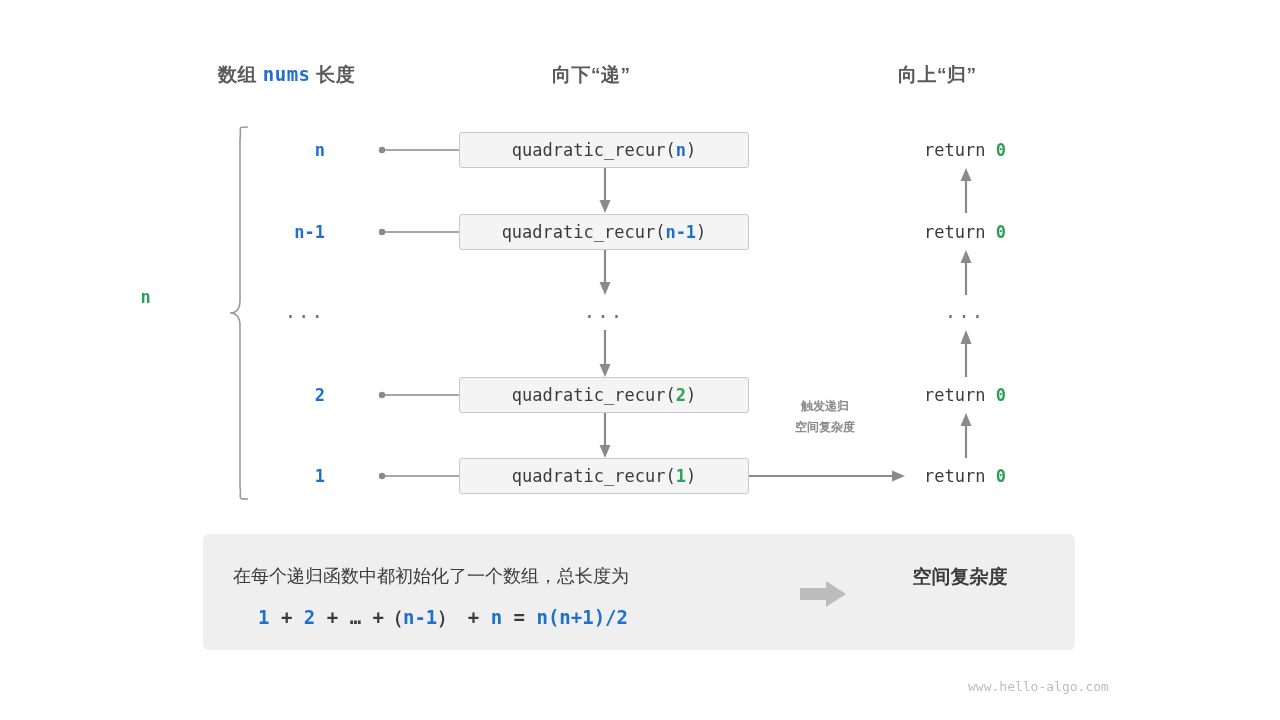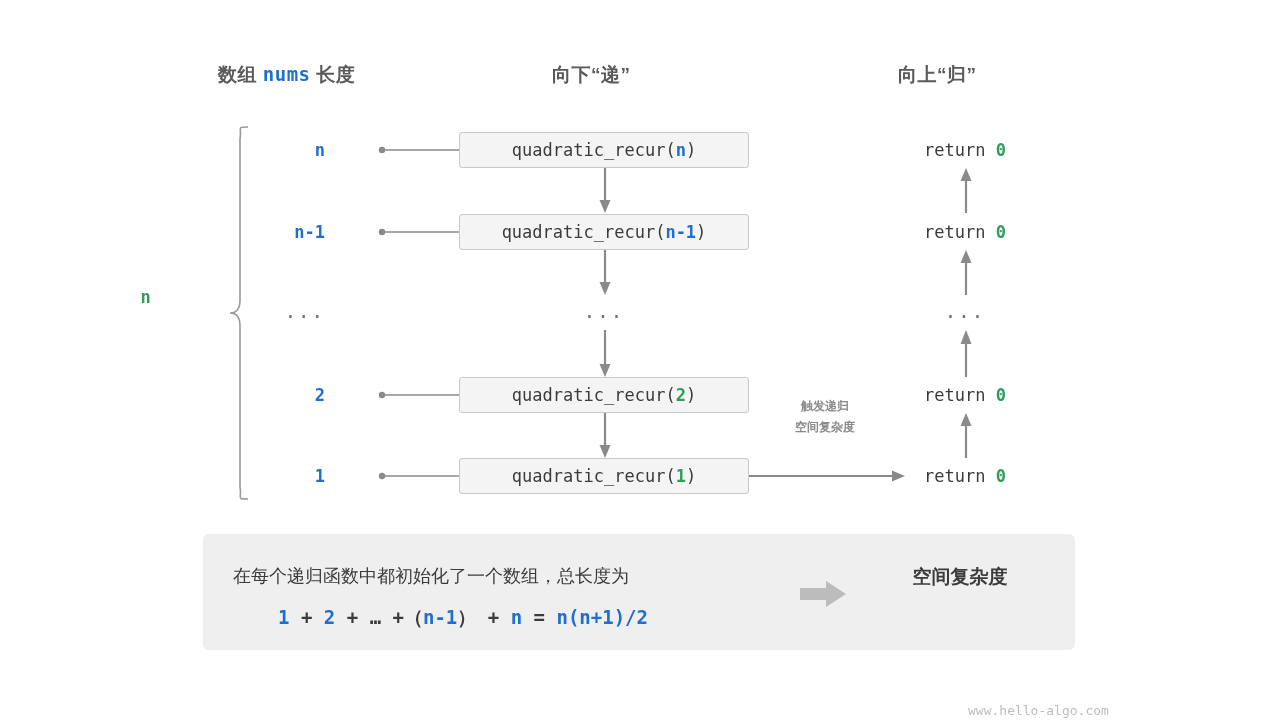--- a/index.html
+++ b/index.html
@@ -279,7 +279,7 @@
 
   <div class="abs panel-line1" style="left:233px; top:564px;text-align:center;">在每个递归函数中都初始化了一个数组，总长度为</div>
 
-  <div class="abs panel-line2" style="left:258px; top:605px;margin-left:20px;">
+  <div class="abs panel-line2" style="left:258px; top:605px;">
     <span>1</span>
     <span class="op">+</span>
     <span>2</span>

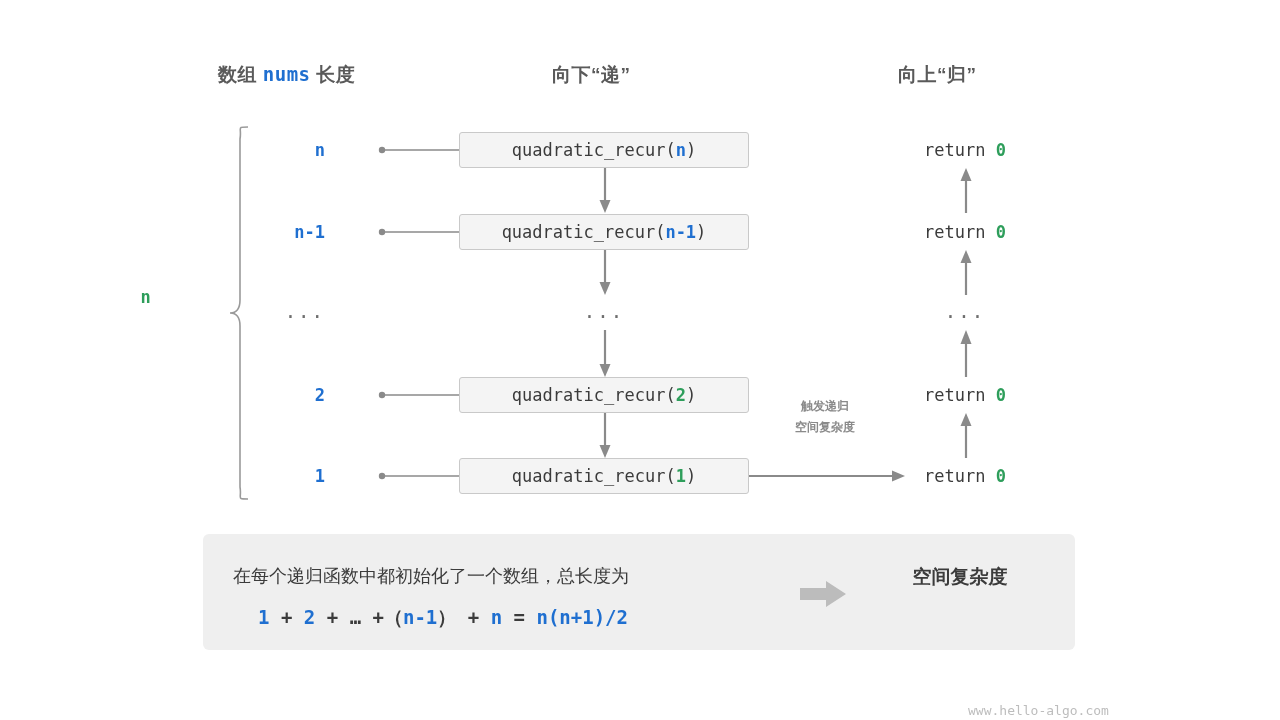--- a/index.html
+++ b/index.html
@@ -298,7 +298,7 @@
 
   <div class="abs panel-title" style="left:855px; top:564px; width:210px;">空间复杂度</div>
 
-  <div class="abs watermark" style="left:968px; top:679px;margin-top:24px;">www.hello-algo.com</div>
+  <div class="abs watermark" style="left:968px; top:679px;">www.hello-algo.com</div>
 
 </div>
 

